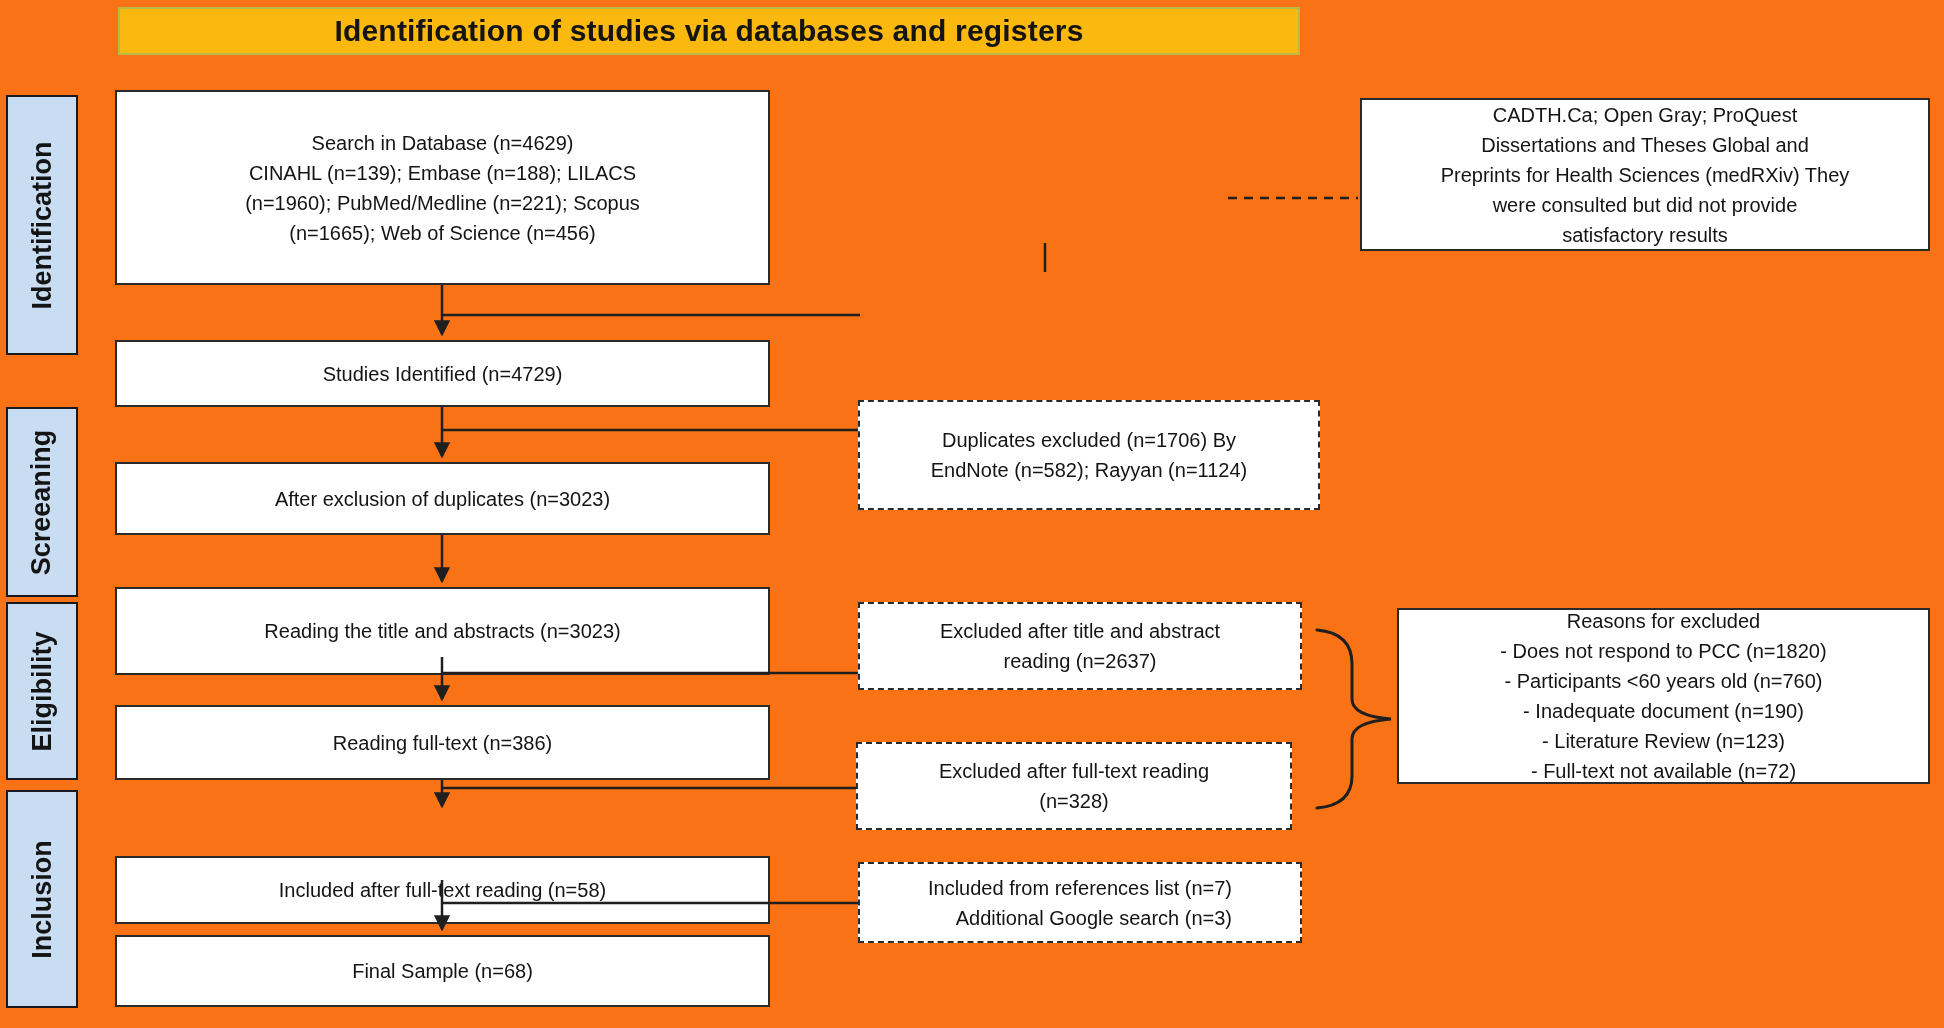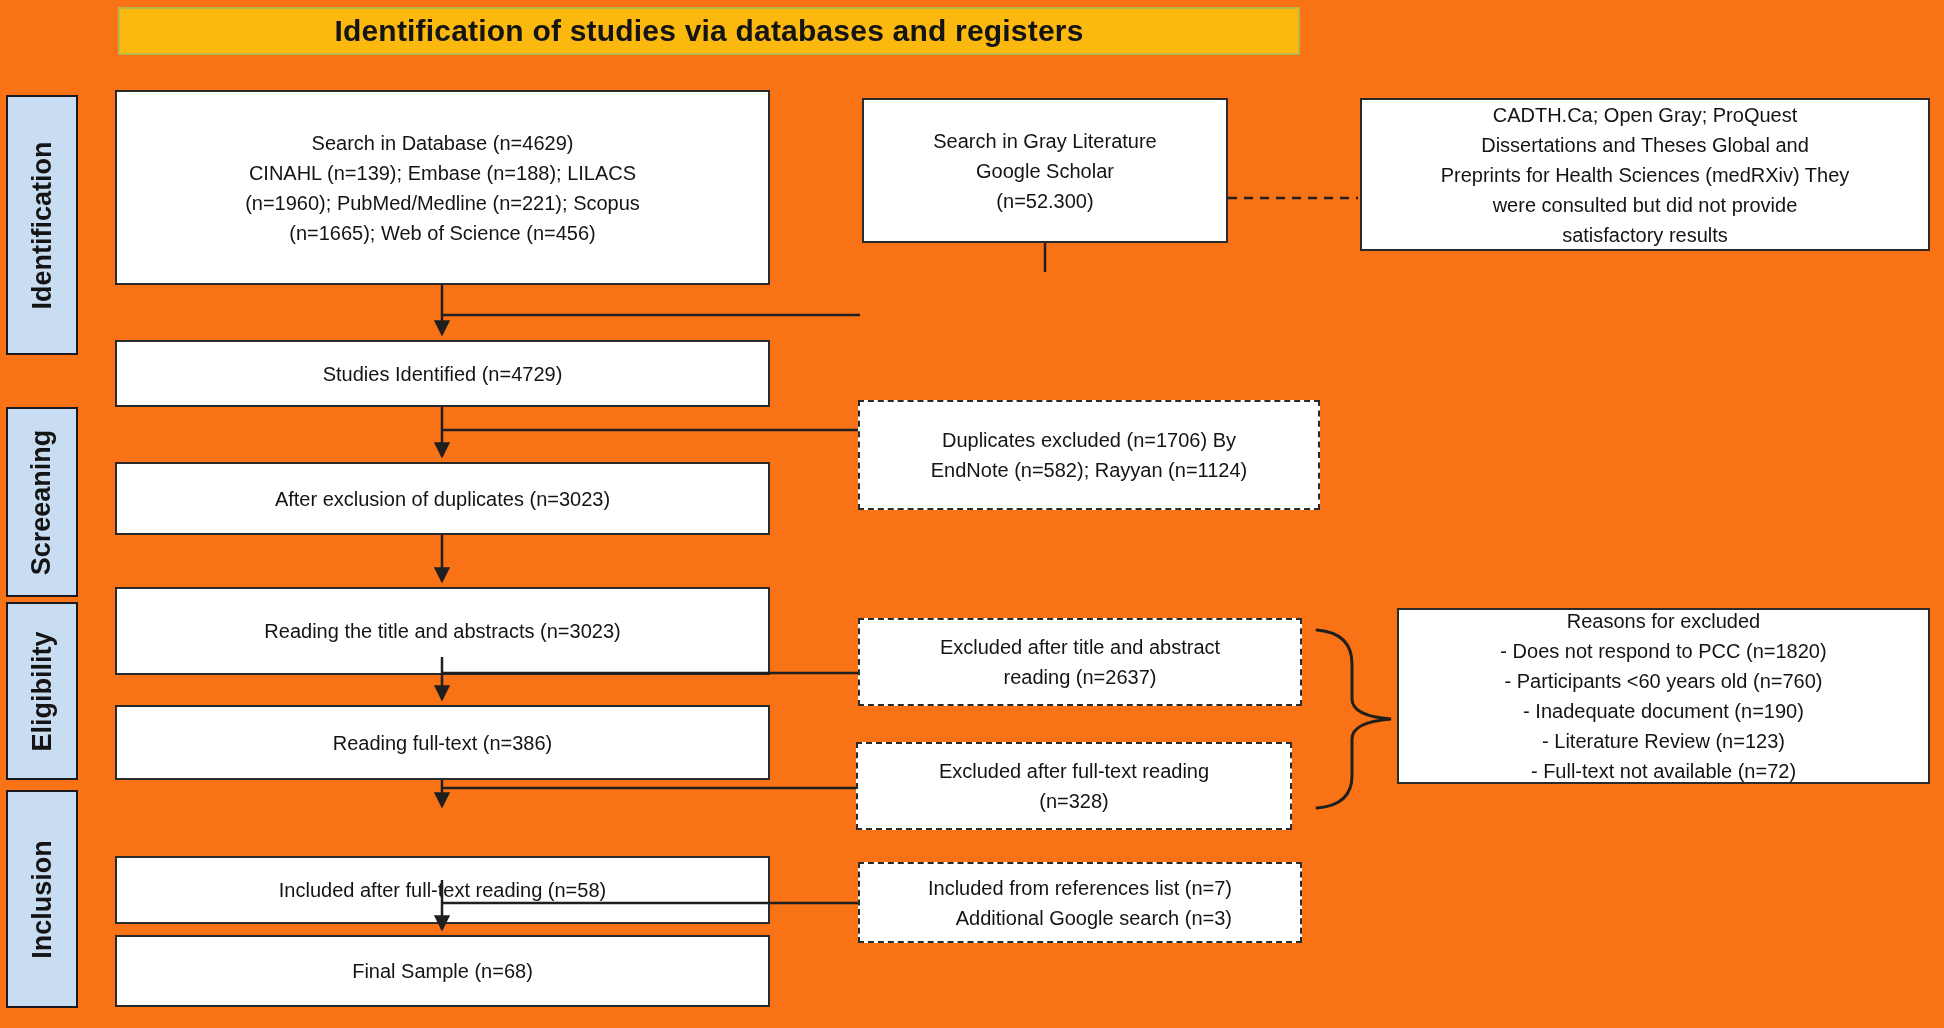--- a/index.html
+++ b/index.html
@@ -70,9 +70,6 @@
   <div class="fbox" style="left:115px;top:812px;width:655px;height:68px;margin-top:44px;">Included after full-text reading (n=58)</div>
   <div class="fbox" style="left:115px;top:935px;width:655px;height:72px;">Final Sample (n=68)</div>
 
-  <div class="fbox" style="left:862px;top:98px;width:366px;height:145px;">Search in Gray Literature
-Google Scholar
-(n=52.300)</div>
   <div class="fbox dashed" style="left:858px;top:400px;width:462px;height:110px;">Duplicates excluded (n=1706) By
 EndNote (n=582); Rayyan (n=1124)</div>
   <div class="fbox dashed" style="left:858px;top:618px;width:444px;height:88px;">Excluded after title and abstract

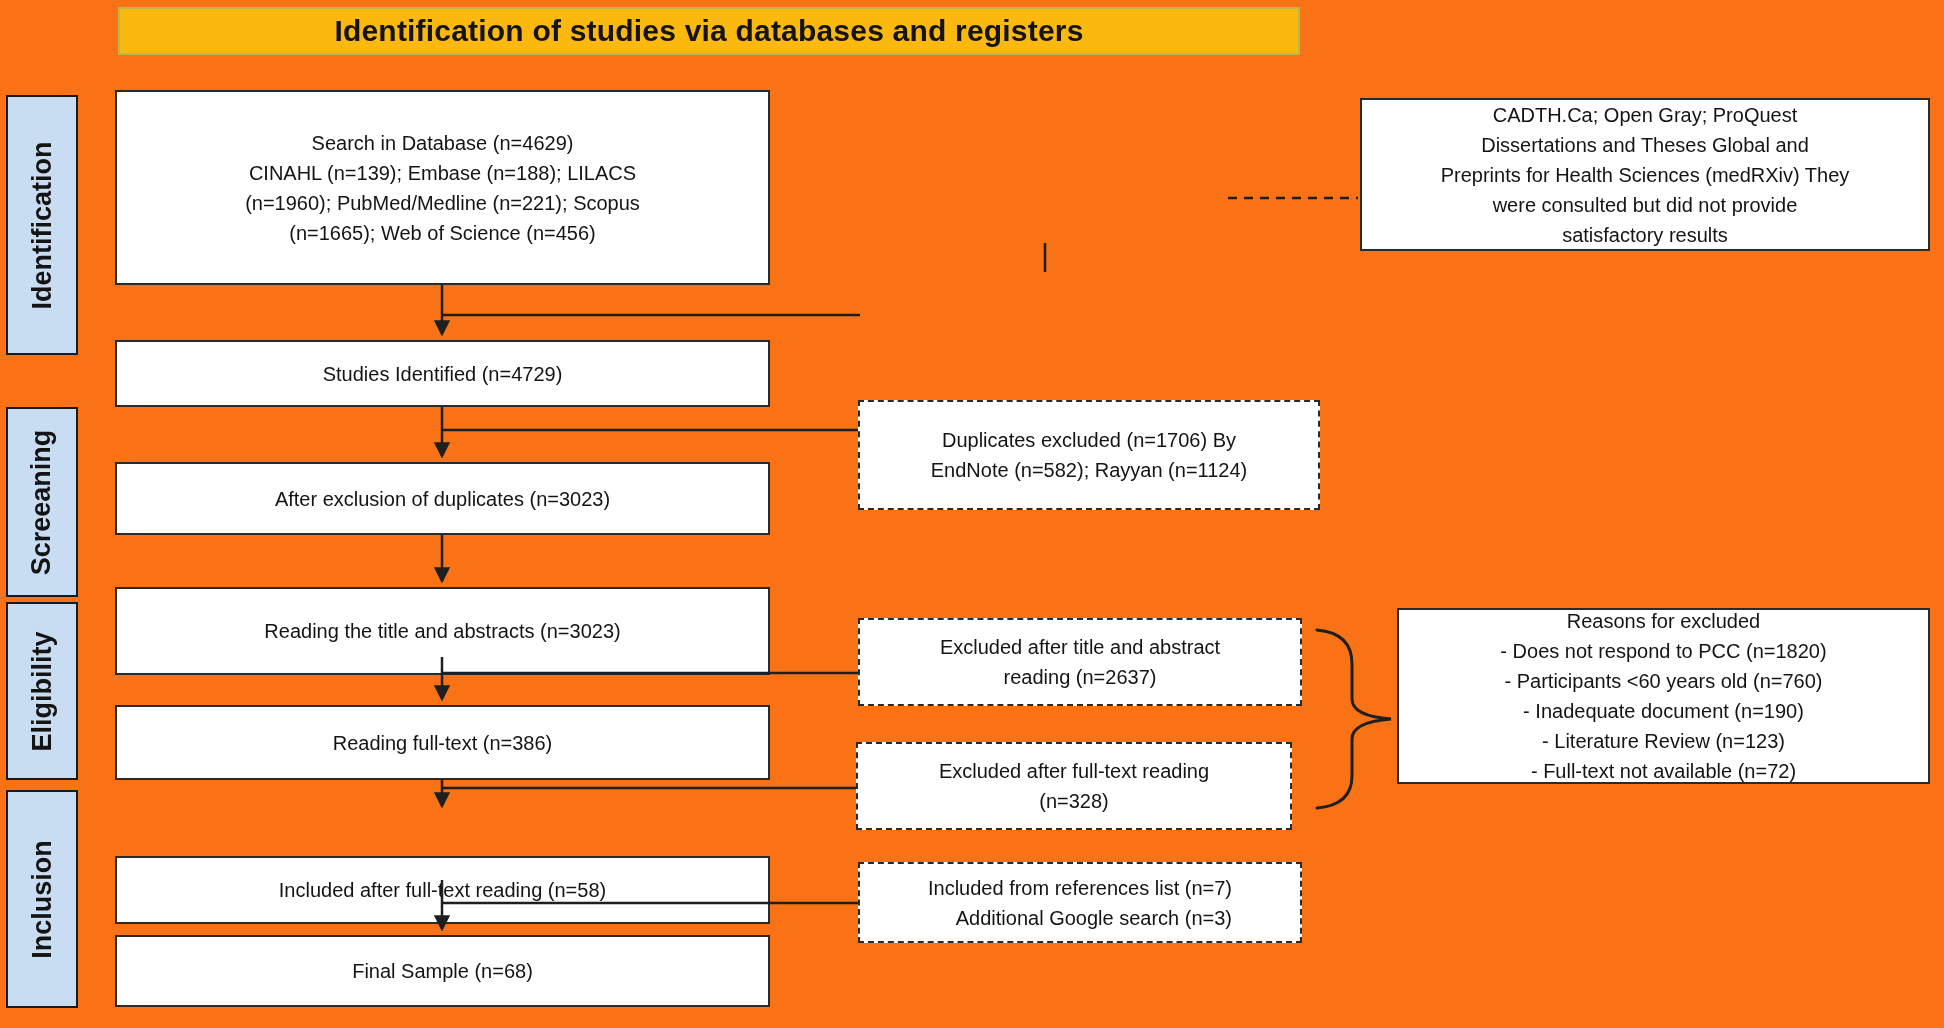--- a/index.html
+++ b/index.html
@@ -72,7 +72,7 @@
 
   <div class="fbox dashed" style="left:858px;top:400px;width:462px;height:110px;">Duplicates excluded (n=1706) By
 EndNote (n=582); Rayyan (n=1124)</div>
-  <div class="fbox dashed" style="left:858px;top:618px;width:444px;height:88px;">Excluded after title and abstract
+  <div class="fbox dashed" style="left:858px;top:602px;width:444px;height:88px;">Excluded after title and abstract
 reading (n=2637)</div>
   <div class="fbox dashed" style="left:856px;top:742px;width:436px;height:88px;">Excluded after full-text reading
 (n=328)</div>

